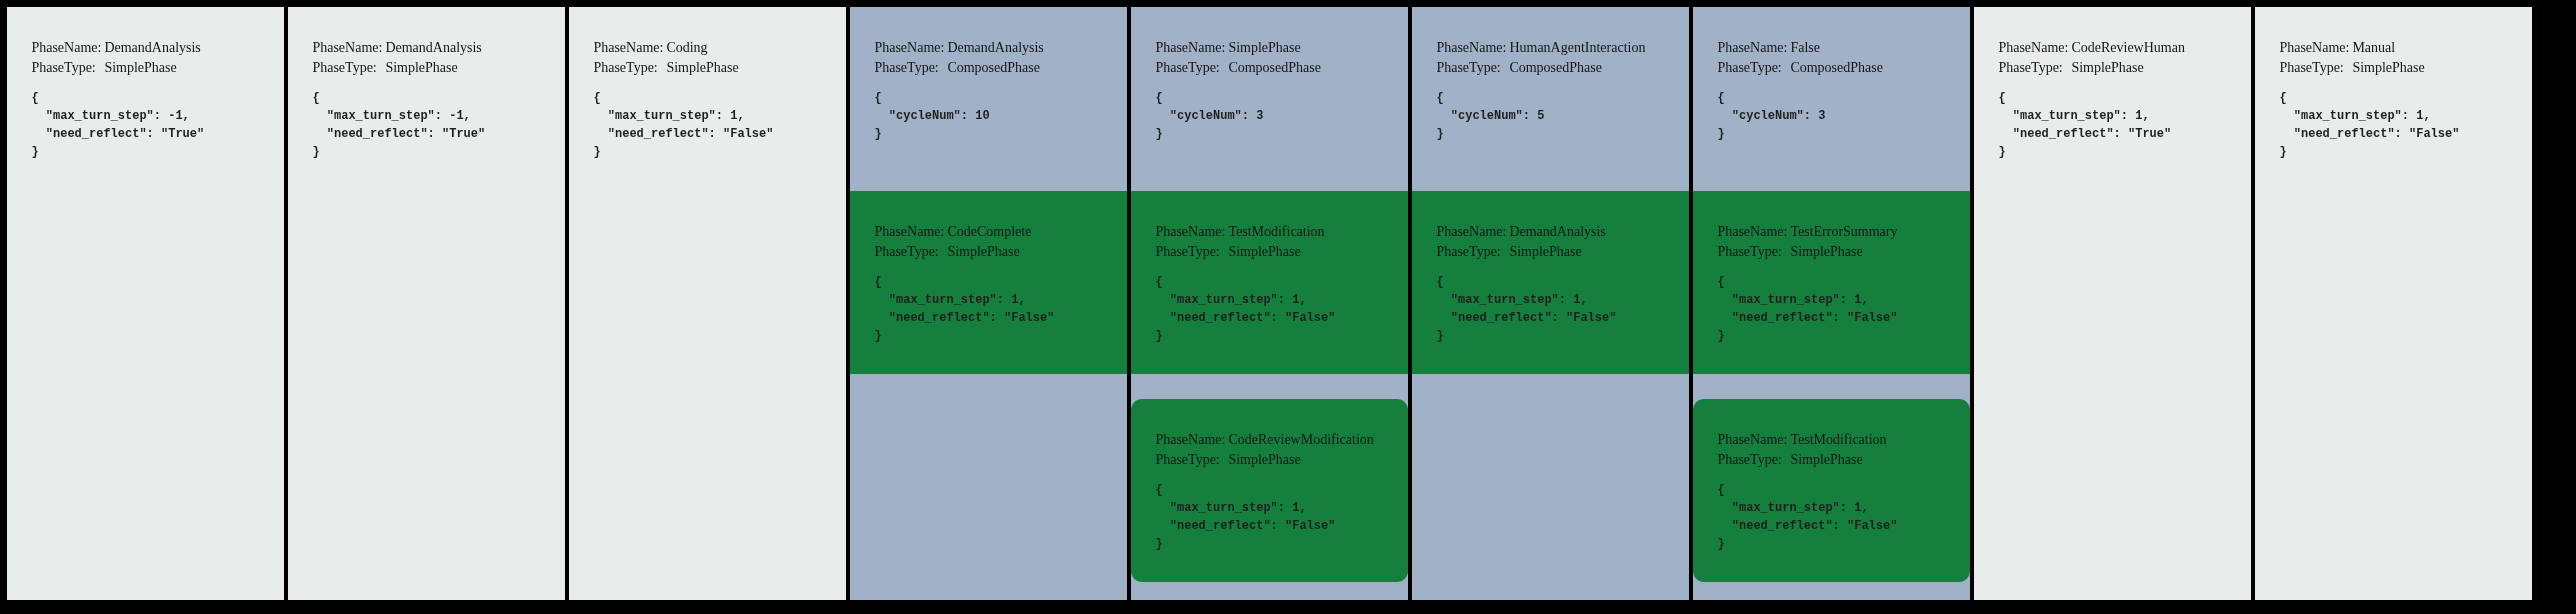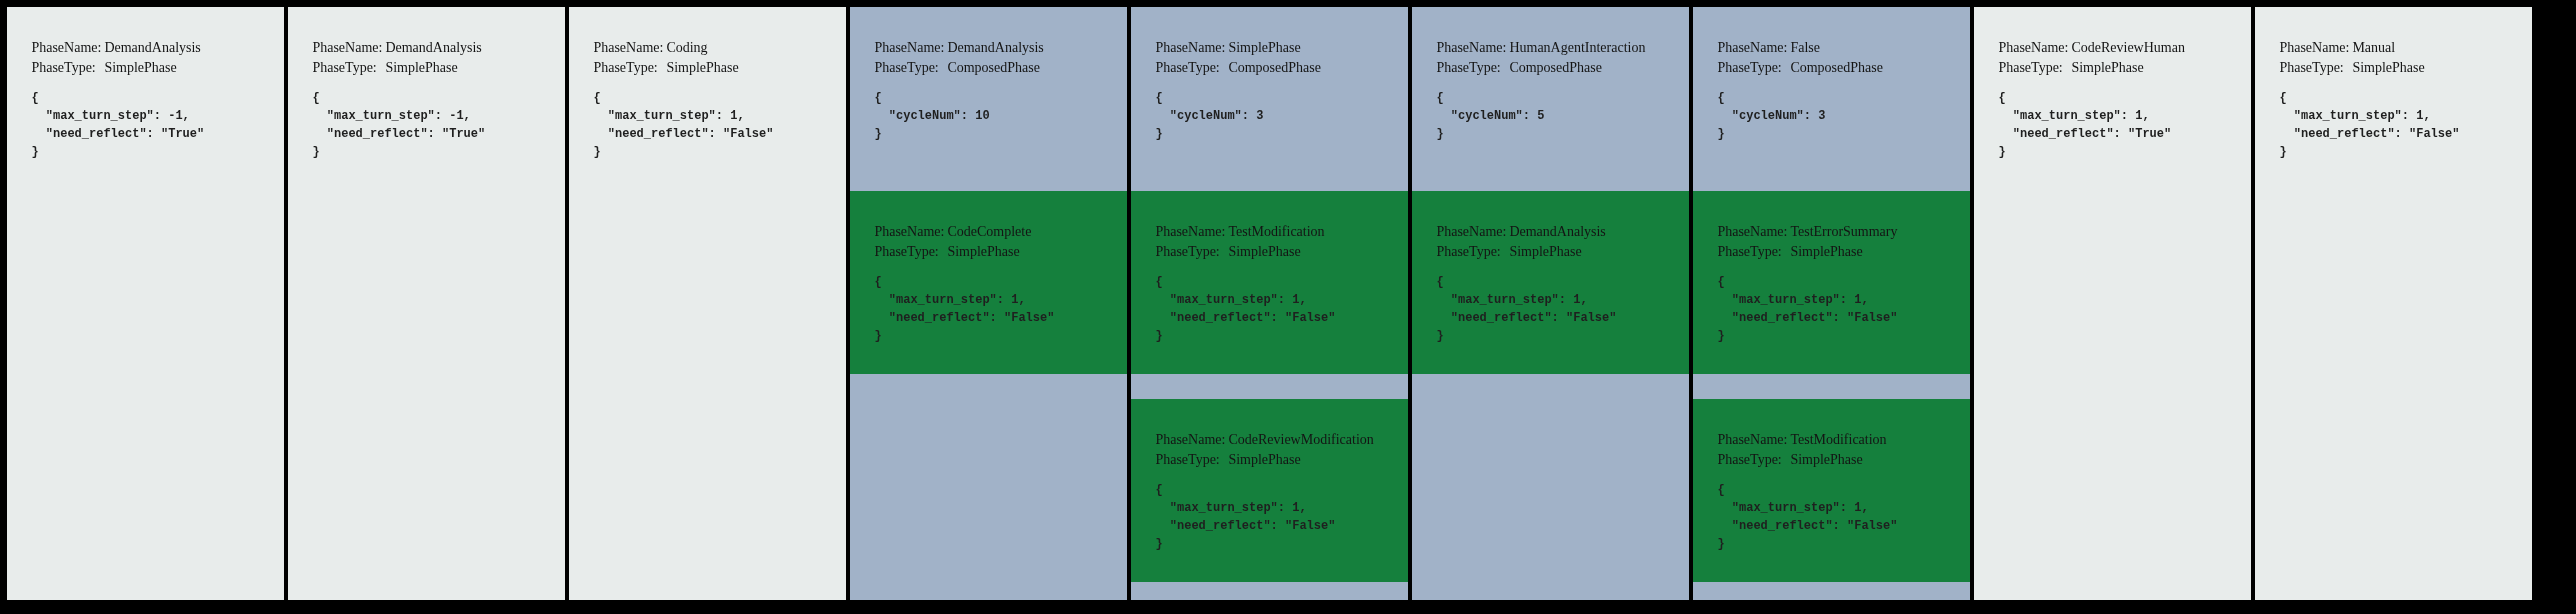--- a/index.html
+++ b/index.html
@@ -11,7 +11,7 @@
   .phase-block{padding:31px 7.4px 0 24px;box-sizing:border-box;overflow:hidden;}
   .header-block{height:184px;}
   .child-block{background:#15803d;height:183px;}
-  .child-gap{margin-top:25px;}
+  .child-gap{margin-top:25px;border-radius:11px;}
   .row{line-height:19.5px;font-size:14px;color:#141414;white-space:nowrap;}
   .lbl{display:inline-block;width:73px;}
   .json{margin:12px 0 0;font-family:"Liberation Mono",monospace;font-size:12px;font-weight:bold;line-height:18px;color:#1f1f1f;white-space:pre;}

